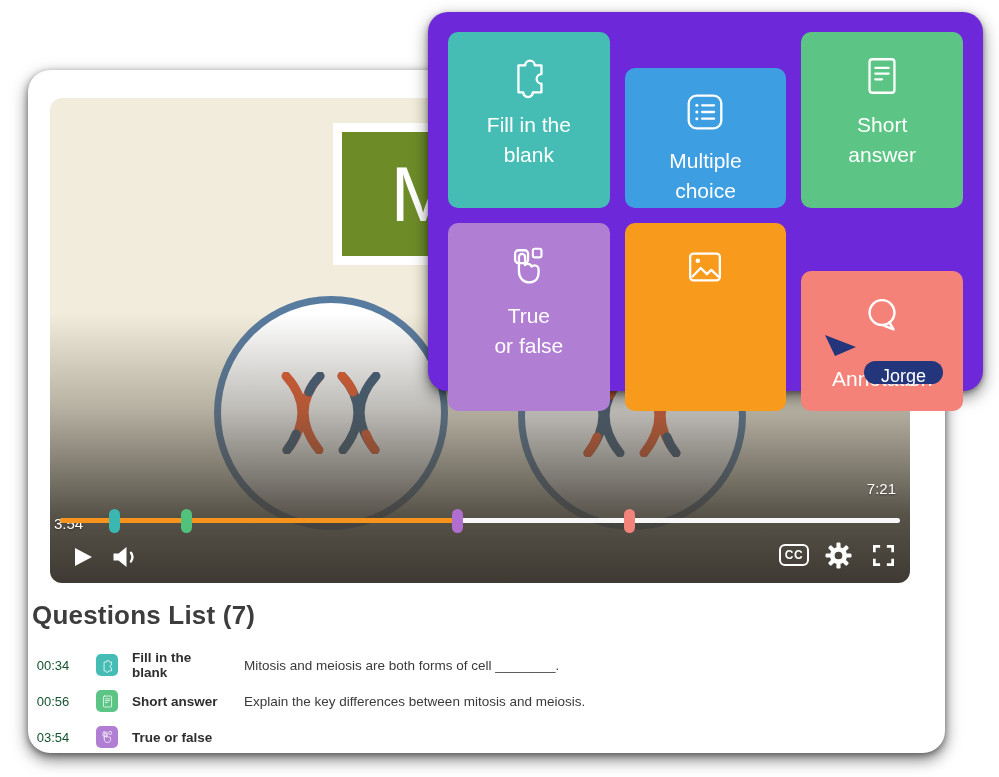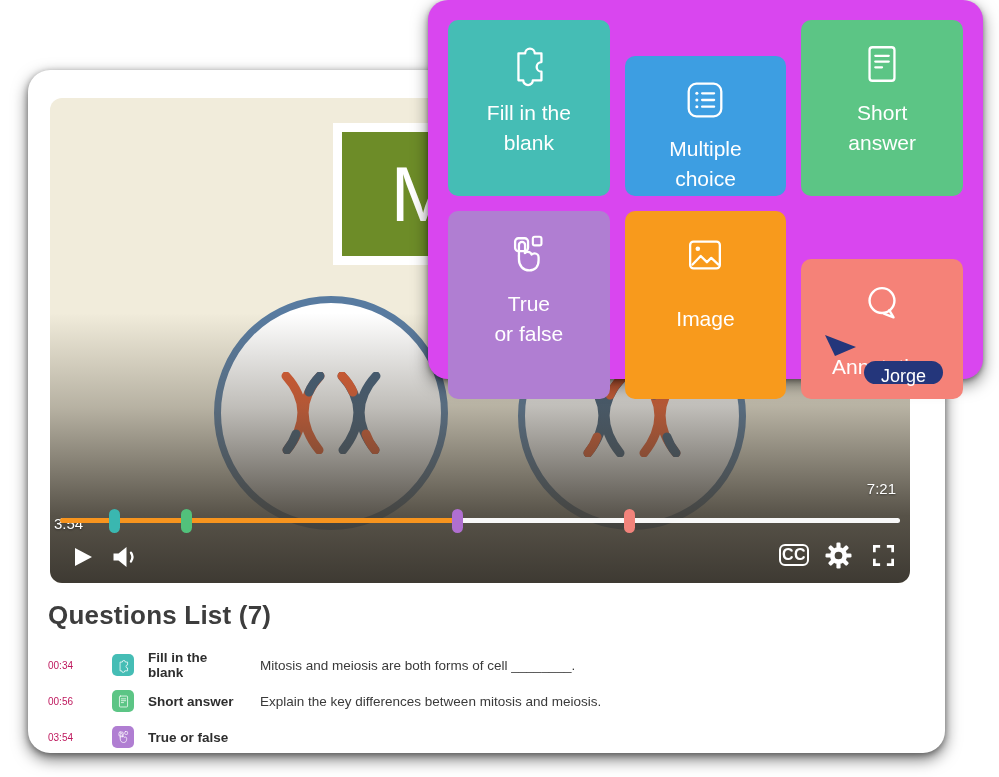--- a/index.html
+++ b/index.html
@@ -74,8 +74,8 @@
 
   
   .panel {
-    position:absolute; left:428px; top:0; width:555px; height:379px;
-    background:#d946ef; border-radius:20px; padding:20px;
+    position:absolute; left:428px; top:12px; width:555px; height:379px;
+    background:#6d28d9; border-radius:20px; padding:20px;
     box-shadow:0 6px 16px rgba(0,0,0,.5), 0 2px 5px rgba(0,0,0,.3);
     display:grid; grid-template-columns:repeat(3,1fr); grid-template-rows:repeat(2,1fr); gap:15px;
   }

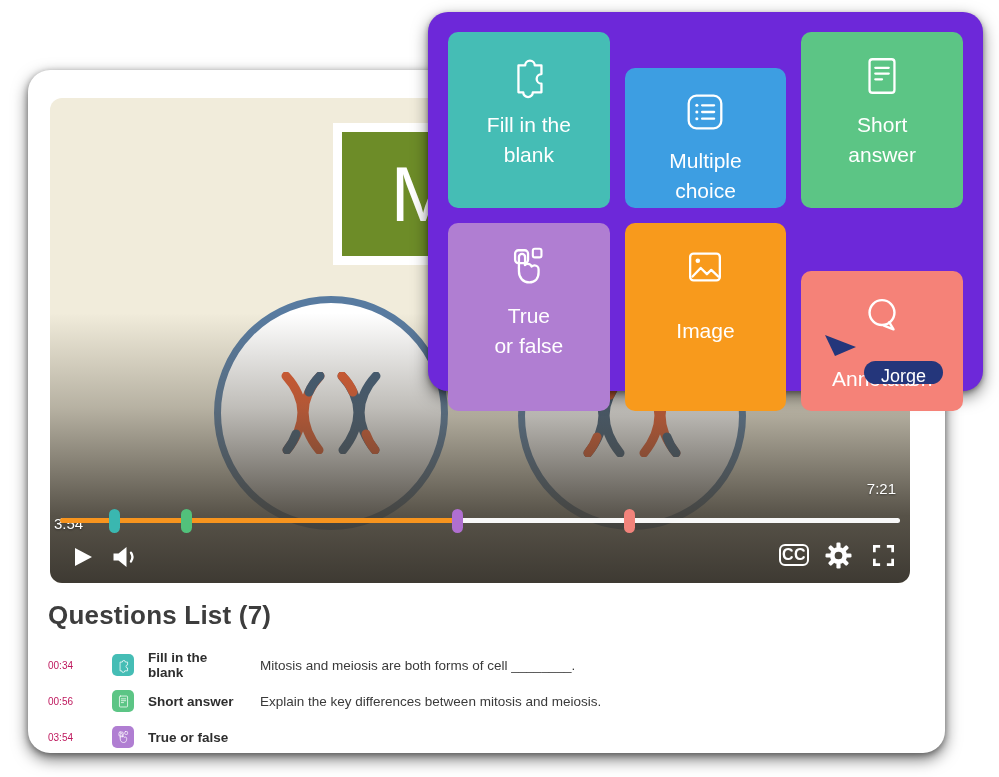--- a/index.html
+++ b/index.html
@@ -307,7 +307,6 @@
       <svg class="tile-icon" viewBox="0 0 48 48">
           <use href="#ico-image"></use>
         </svg>
-      <div class="tile-label">Image</div>
     </div>
 
     <div class="tile" style="background: rgb(245, 130, 120); margin-top: 48px;">

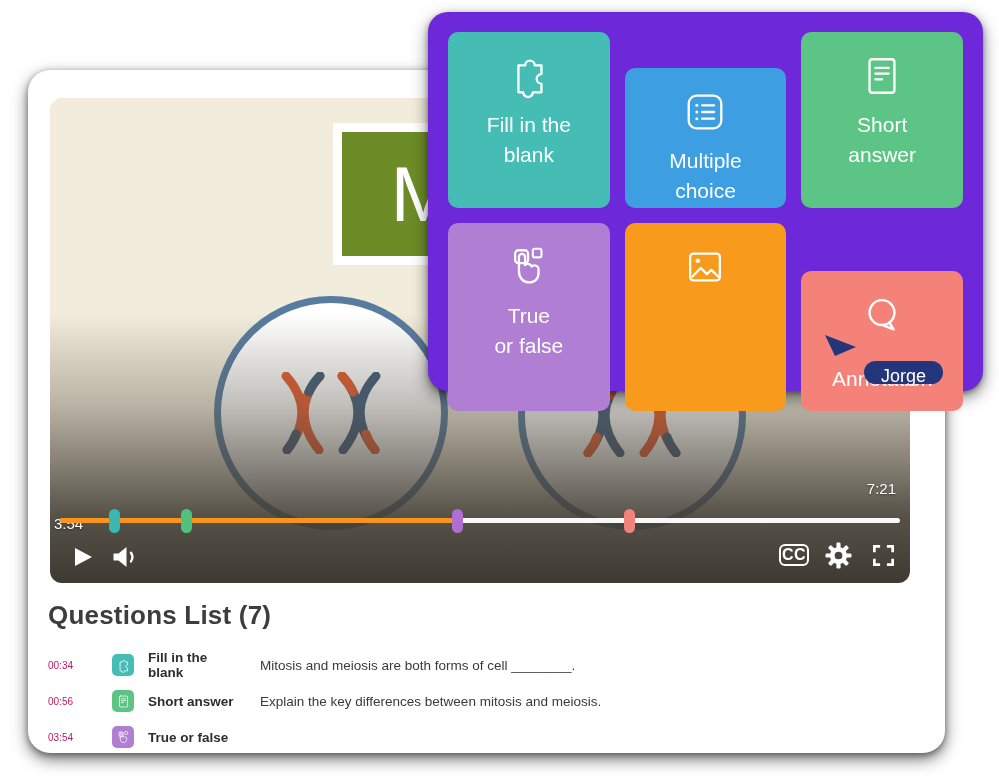--- a/index.html
+++ b/index.html
@@ -54,7 +54,7 @@
   .controls { position:absolute; left:0; top:440px; width:100%; height:40px; }
   .ctrl { position:absolute; cursor:pointer; }
   .cc-badge {
-    border:2px solid #fff; border-radius:6px; color:#fff; font-size:16px; font-weight:700;
+    border:2px solid #fff; border-radius:6px; color:#fff; font-size:12px; font-weight:700;
     width:30px; height:22px; display:flex; align-items:center; justify-content:center; letter-spacing:.5px;
   }
 

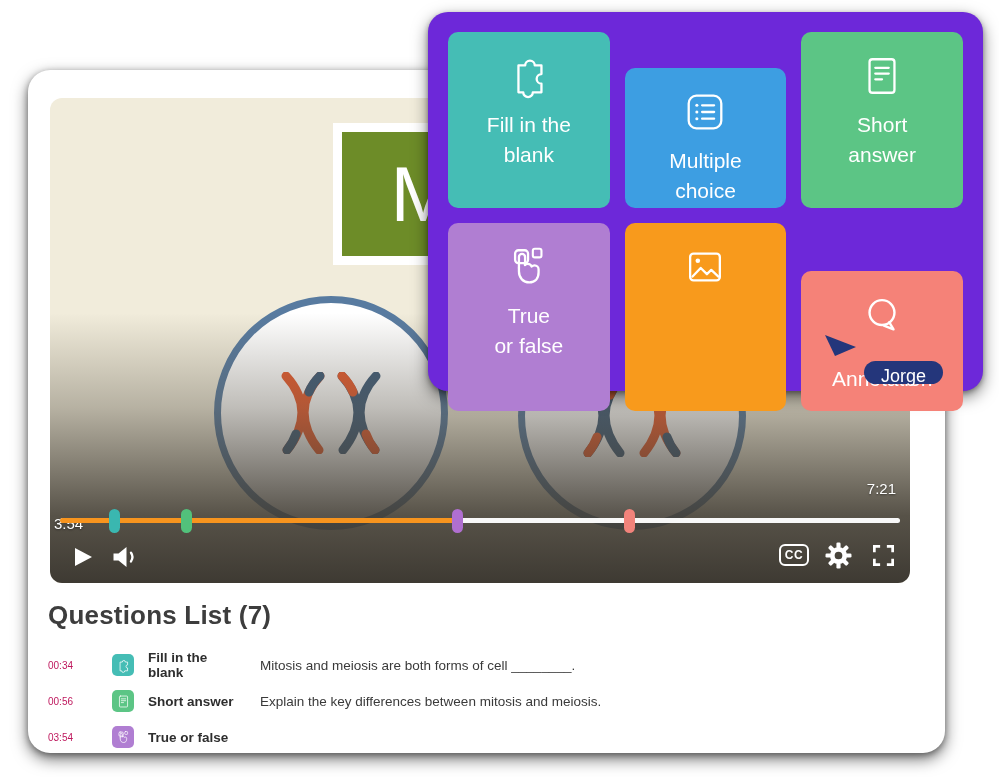--- a/index.html
+++ b/index.html
@@ -59,7 +59,7 @@
   }
 
   
-  .q-section { position:absolute; left:20px; top:530px; width:880px; }
+  .q-section { position:absolute; left:4px; top:530px; width:880px; }
   .q-heading { font-size:26px; font-weight:600; color:#3d3d3d; letter-spacing:.2px; }
   .q-rows { margin-top:22px; }
   .q-row { display:flex; align-items:center; height:24px; margin-bottom:12px; }

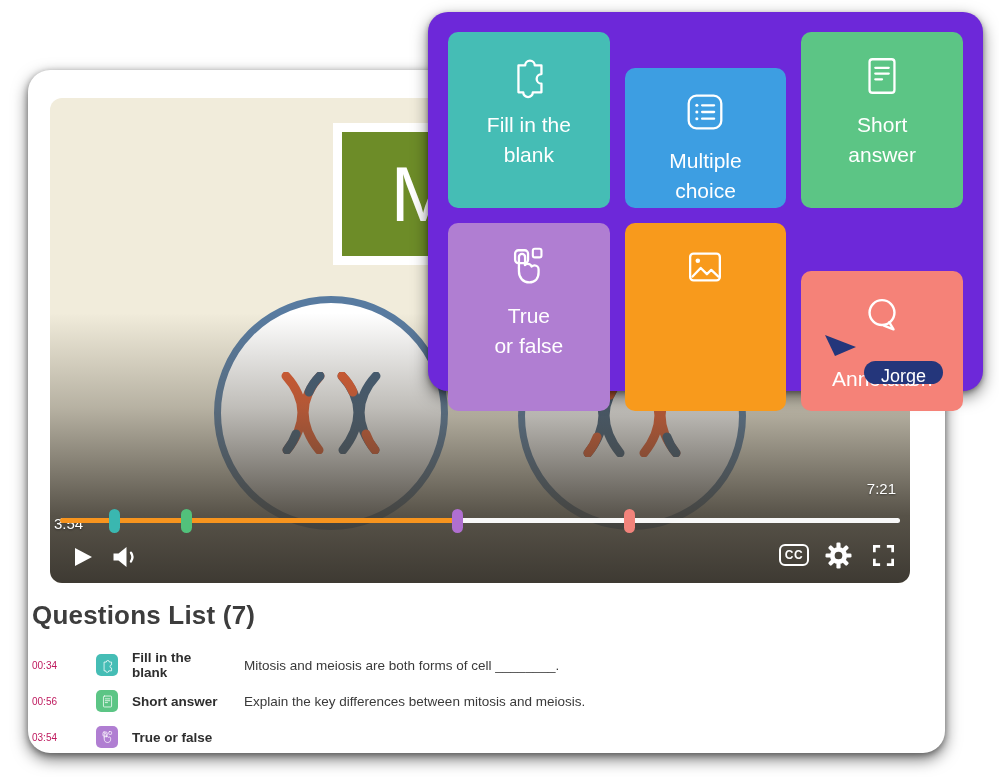--- a/index.html
+++ b/index.html
@@ -63,7 +63,7 @@
   .q-heading { font-size:26px; font-weight:600; color:#3d3d3d; letter-spacing:.2px; }
   .q-rows { margin-top:22px; }
   .q-row { display:flex; align-items:center; height:24px; margin-bottom:12px; }
-  .q-time { width:42px; font-size:10px; color:#be185d; }
+  .q-time { width:42px; font-size:13px; color:#14532d;text-align:center; }
   .q-icon {
     margin-left:22px; width:22px; height:22px; border-radius:5px;
     display:flex; align-items:center; justify-content:center; flex:0 0 auto;

